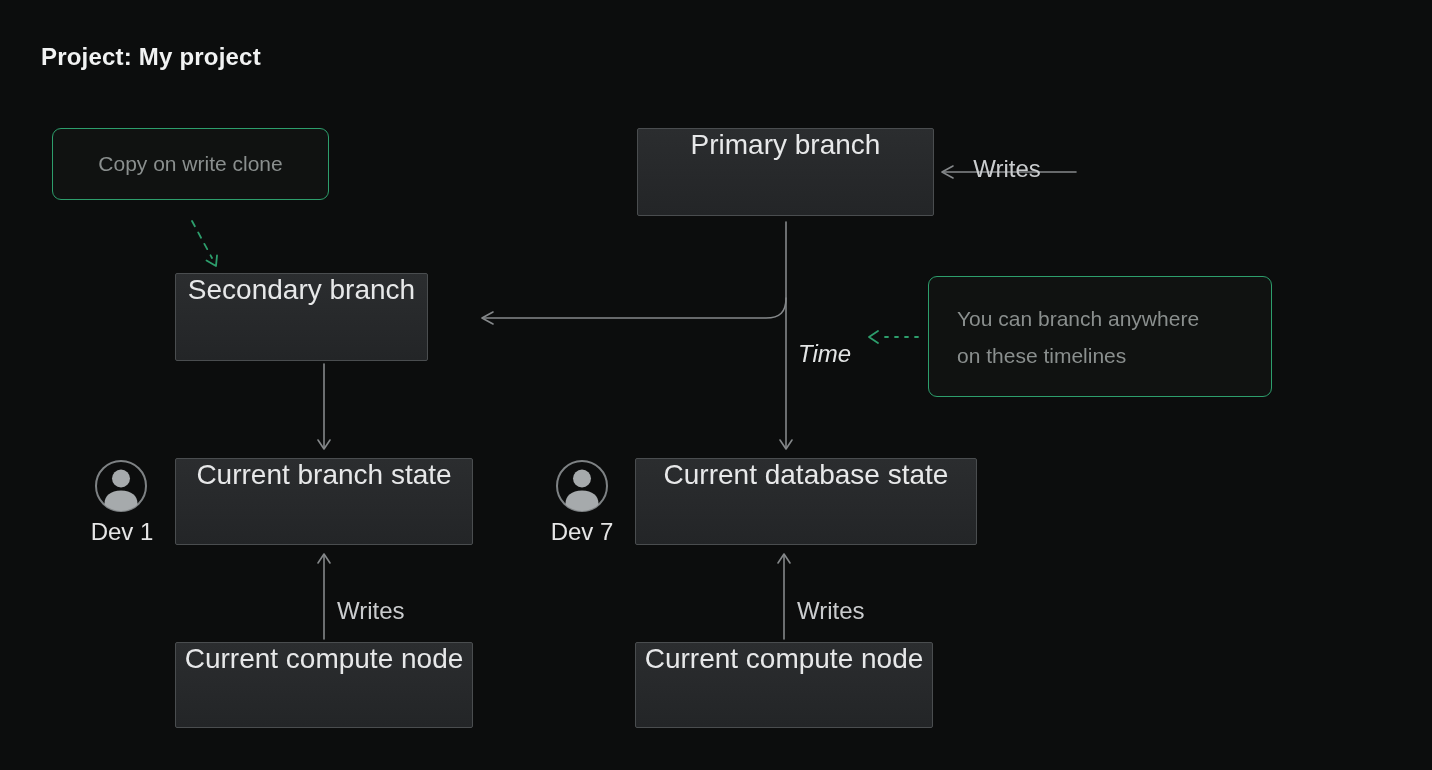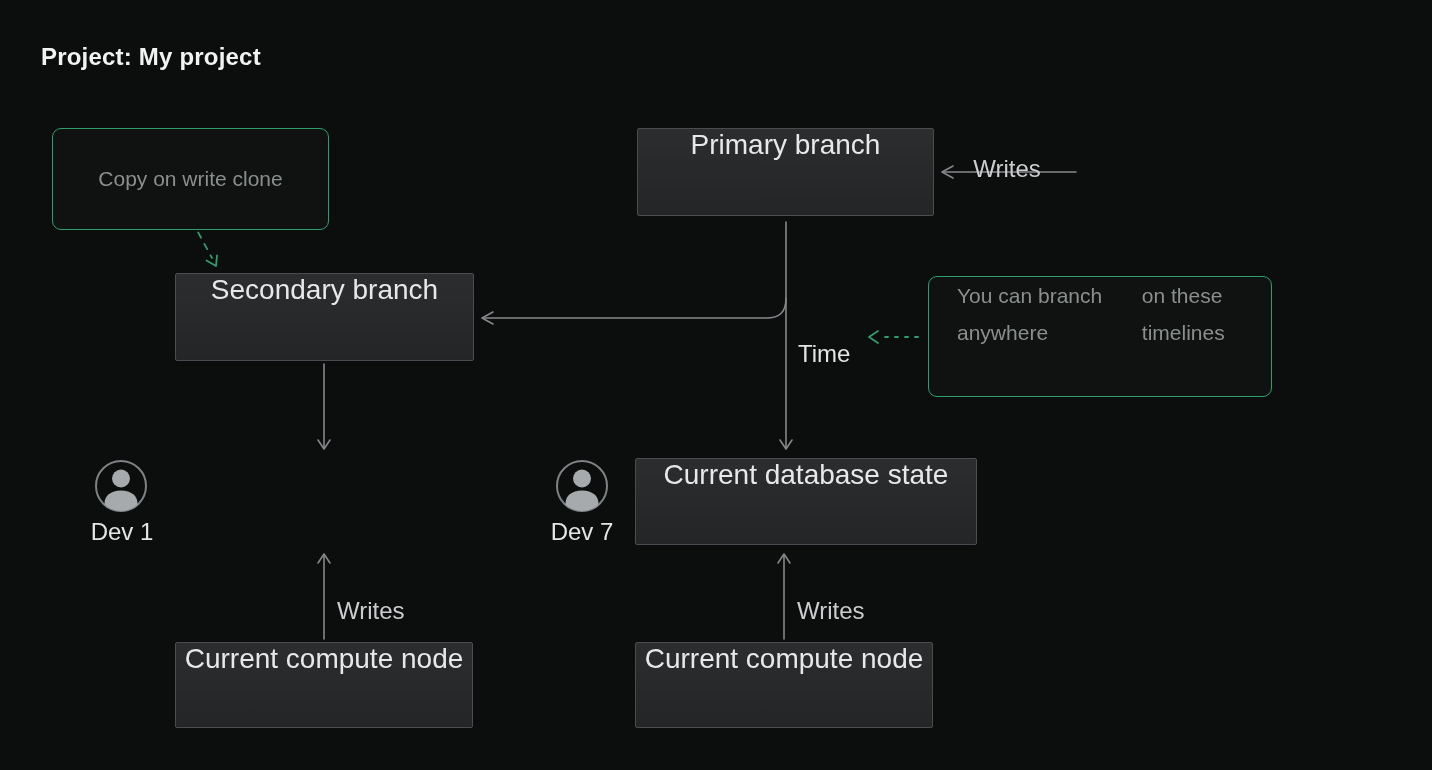--- a/index.html
+++ b/index.html
@@ -97,7 +97,7 @@
   #node-compute-left          { left: 175px;  top: 642px; width: 298px; height: 86px; }
   #node-compute-right         { left: 635px;  top: 642px; width: 298px; height: 86px; }
 
-  #callout-copy-on-write      { left: 52px;  top: 128px; width: 277px; height: 102px; }
+  #callout-copy-on-write      { left: 52px;  top: 128px; width: 277px; height: 72px; }
   #callout-branch-anywhere    { left: 928px; top: 276px; width: 344px; height: 121px; }
 
   #label-writes-top   { left: 958px; top: 139px; width: 98px; text-align: center; }

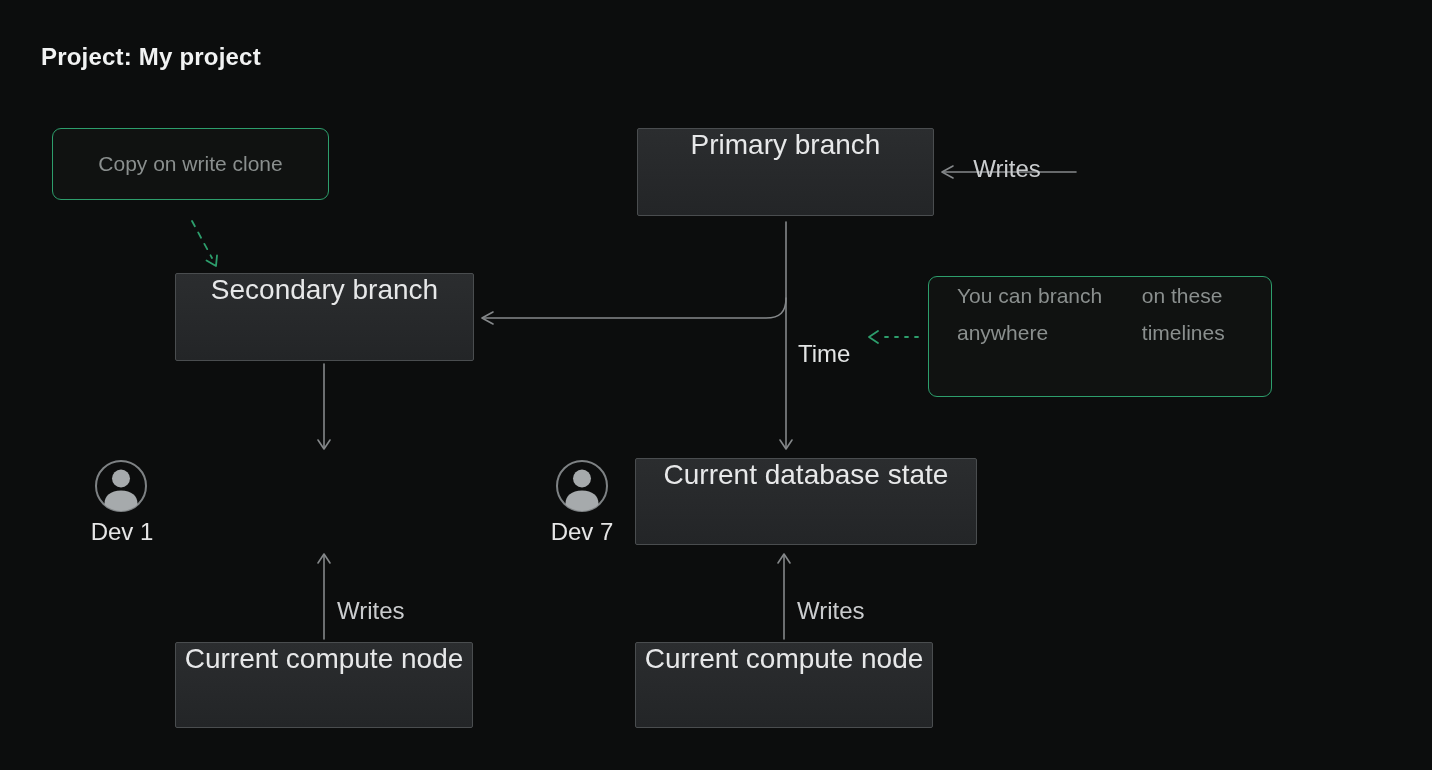--- a/index.html
+++ b/index.html
@@ -91,7 +91,7 @@
   
   #node-primary-branch        { left: 637px;  top: 128px; width: 297px; height: 88px; }
   #node-original-compute      { left: 1078px; top: 128px; width: 301px; height: 87px; }
-  #node-secondary-branch      { left: 175px;  top: 273px; width: 299px; height: 88px; }
+  #node-secondary-branch      { left: 175px;  top: 273px; width: 253px; height: 88px; }
   #node-current-branch-state  { left: 175px;  top: 458px; width: 298px; height: 87px; }
   #node-current-database-state{ left: 635px;  top: 458px; width: 342px; height: 87px; }
   #node-compute-left          { left: 175px;  top: 642px; width: 298px; height: 86px; }

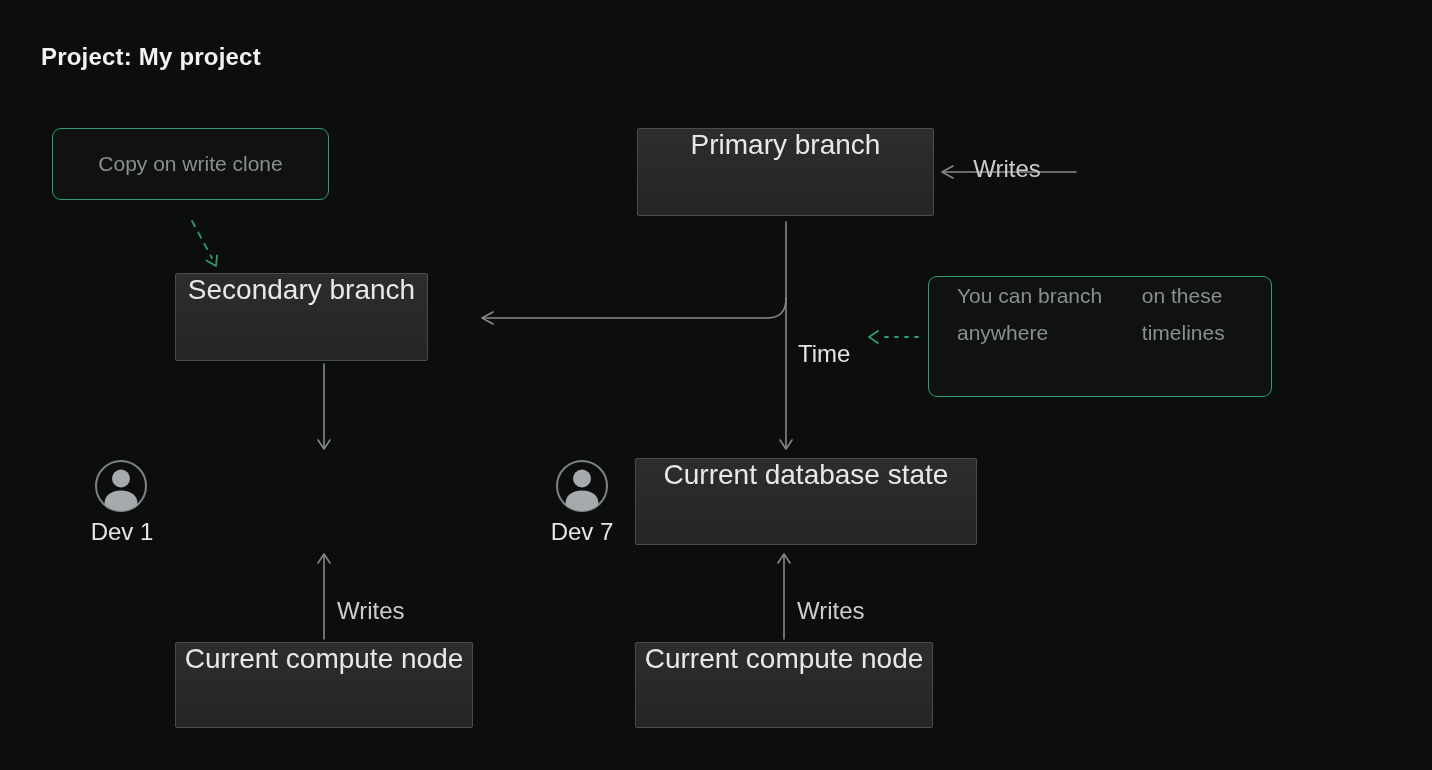--- a/index.html
+++ b/index.html
@@ -60,7 +60,7 @@
   }
   .callout.multiline {
     display: flex;
-    flex-direction: row;
+    flex-direction: column;
     justify-content: center;
     padding-left: 28px;
     line-height: 37px;

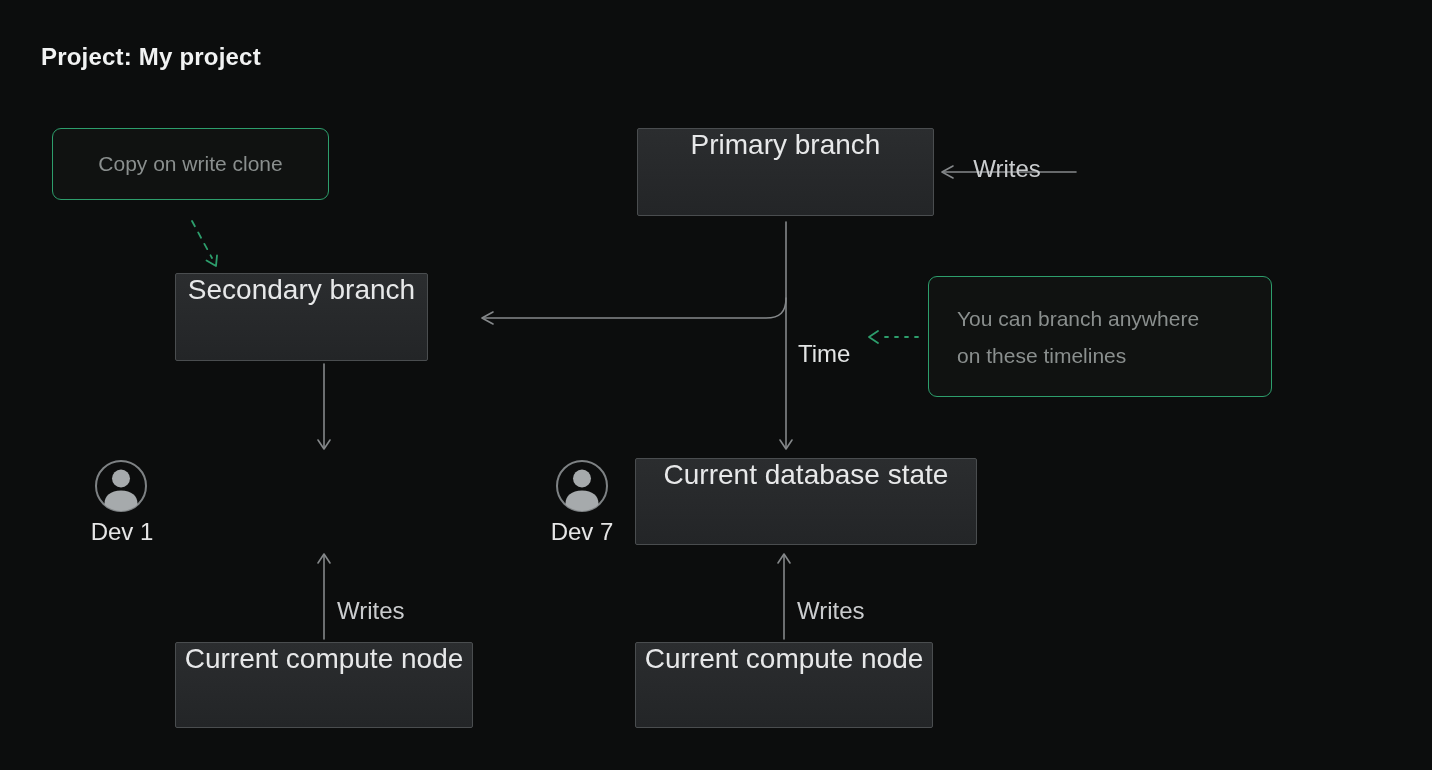--- a/index.html
+++ b/index.html
@@ -101,7 +101,7 @@
   #callout-branch-anywhere    { left: 928px; top: 276px; width: 344px; height: 121px; }
 
   #label-writes-top   { left: 958px; top: 139px; width: 98px; text-align: center; }
-  #label-time         { left: 798px; top: 324px; }
+  #label-time         { left: 798px; top: 324px; font-style: italic; }
   #label-writes-left  { left: 337px; top: 581px; }
   #label-writes-right { left: 797px; top: 581px; }
 

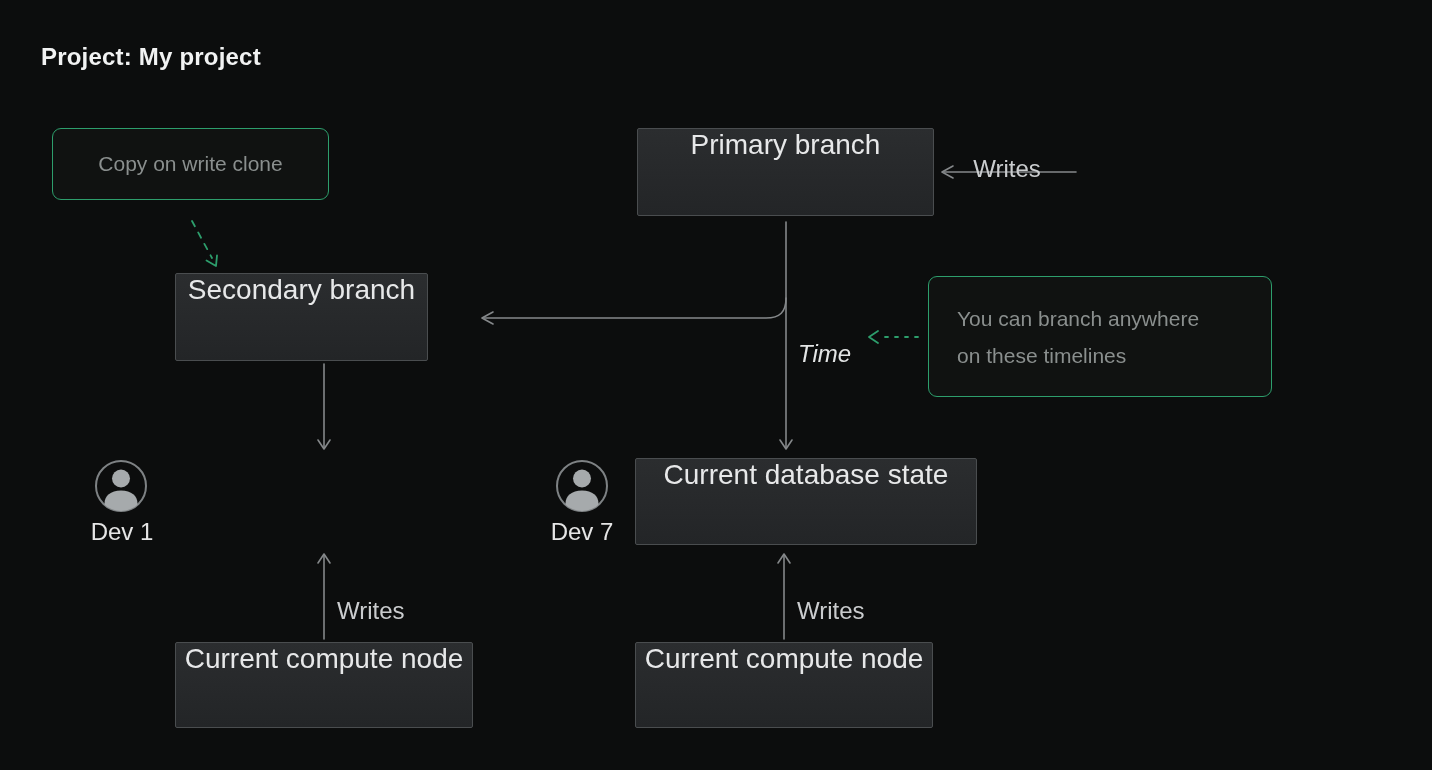--- a/index.html
+++ b/index.html
@@ -165,6 +165,9 @@
   </div>
   <div class="node" id="node-secondary-branch">
     <span>Secondary branch</span>
+  </div>
+  <div class="node" id="node-current-branch-state">
+    <span>Current branch state</span>
   </div>
   <div class="node" id="node-current-database-state">
     <span>Current database state</span>

